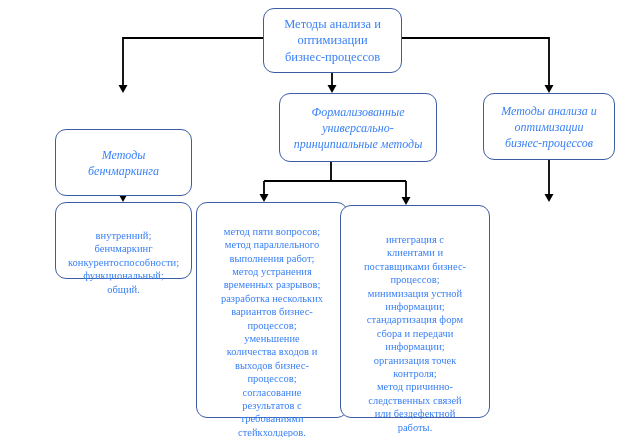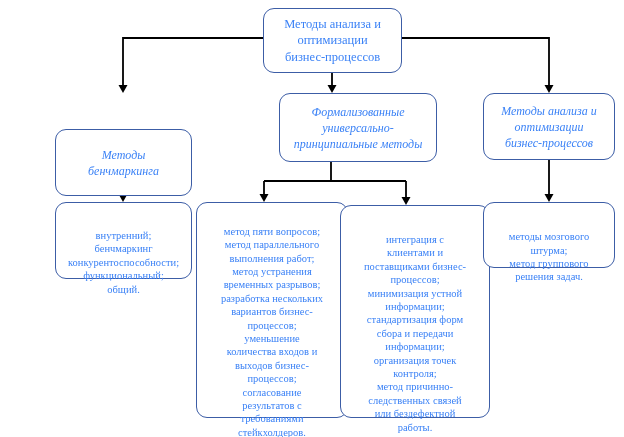--- a/index.html
+++ b/index.html
@@ -143,12 +143,6 @@
 работы.</span>
   </div>
 
-  <div class="node" id="leaf-group">
-    <span class="label leaf-text">методы мозгового
-штурма;
-метод группового
-решения задач.</span>
-  </div>
 
 </div>
 

